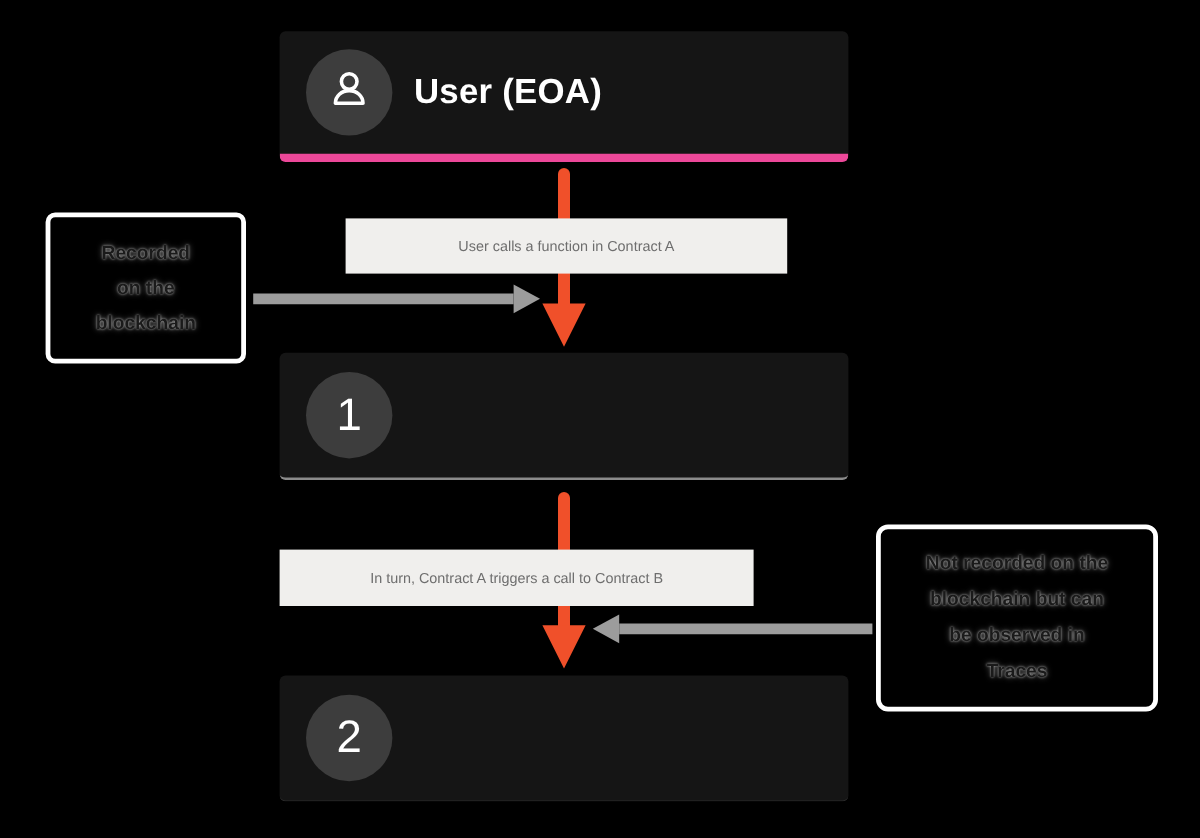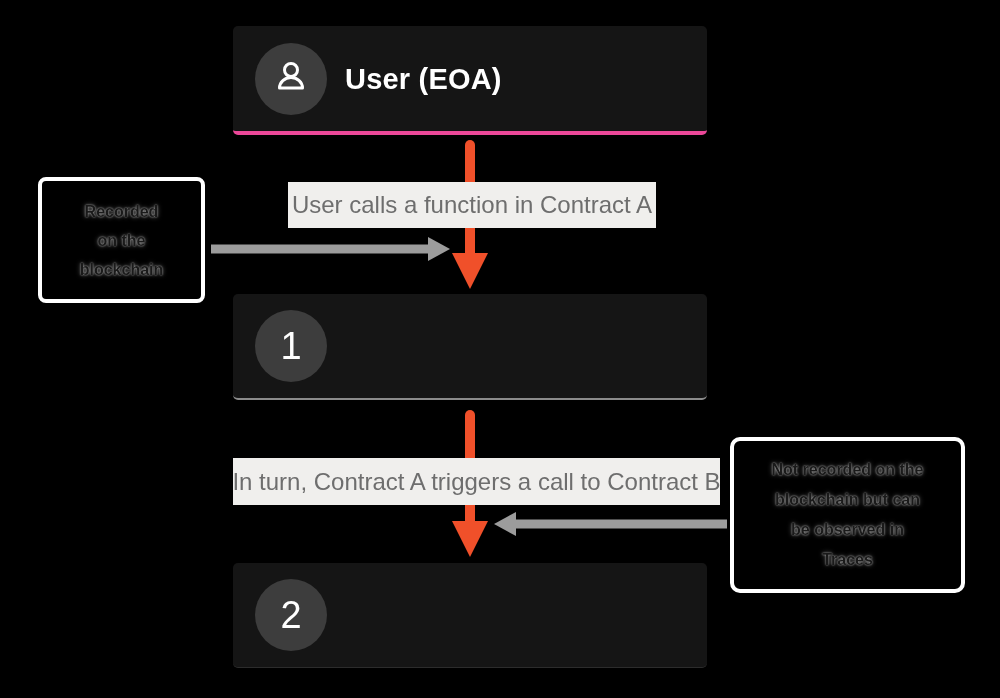--- a/index.html
+++ b/index.html
@@ -14,7 +14,7 @@
     position:absolute;left:233px;width:474px;background:#151515;border-radius:5px;
     box-sizing:border-box;
   }
-  .node-user{top:26px;height:109px;border-bottom:4px solid #ec4899;}
+  .node-user{top:26px;height:109px;border-bottom:7px solid #ec4899;}
   .node-a{top:294px;height:106px;border-bottom:2px solid #8b8b8b;}
   .node-b{top:563px;height:105px;border-bottom:1px solid #2c2c2c;}
   .badge{

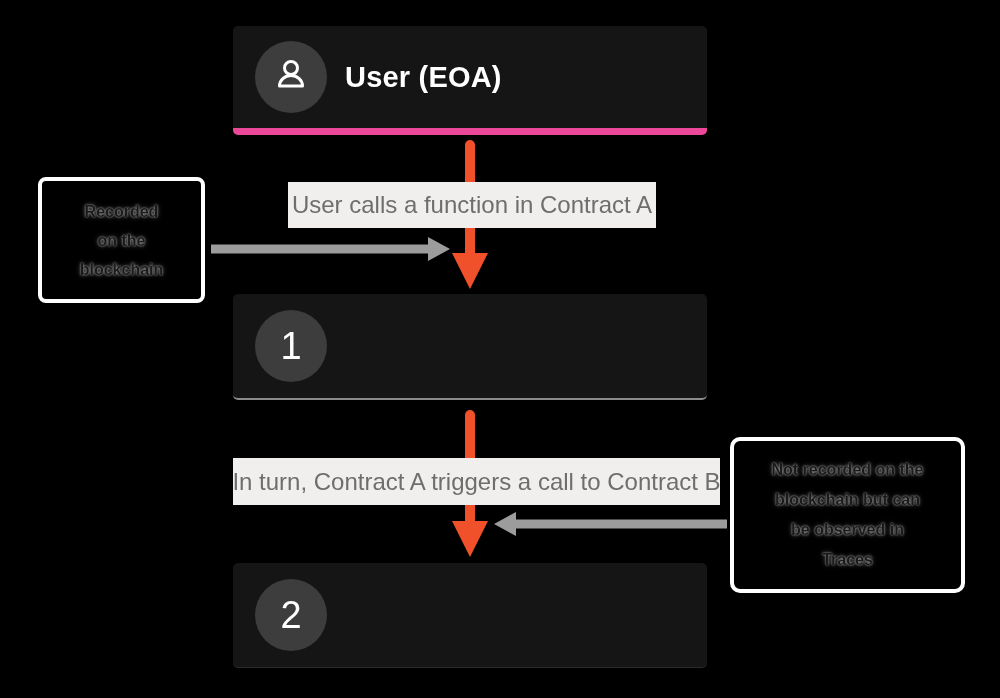--- a/index.html
+++ b/index.html
@@ -30,7 +30,7 @@
 
   
   .chip{
-    position:absolute;background:#f0efed;color:#6e6e6e;font-size:24px;
+    position:absolute;background:#f0efed;color:#6e6e6e;font-size:12px;
     display:flex;align-items:center;justify-content:center;white-space:nowrap;
   }
   .chip-1{left:288px;top:182px;width:368px;height:46px;}

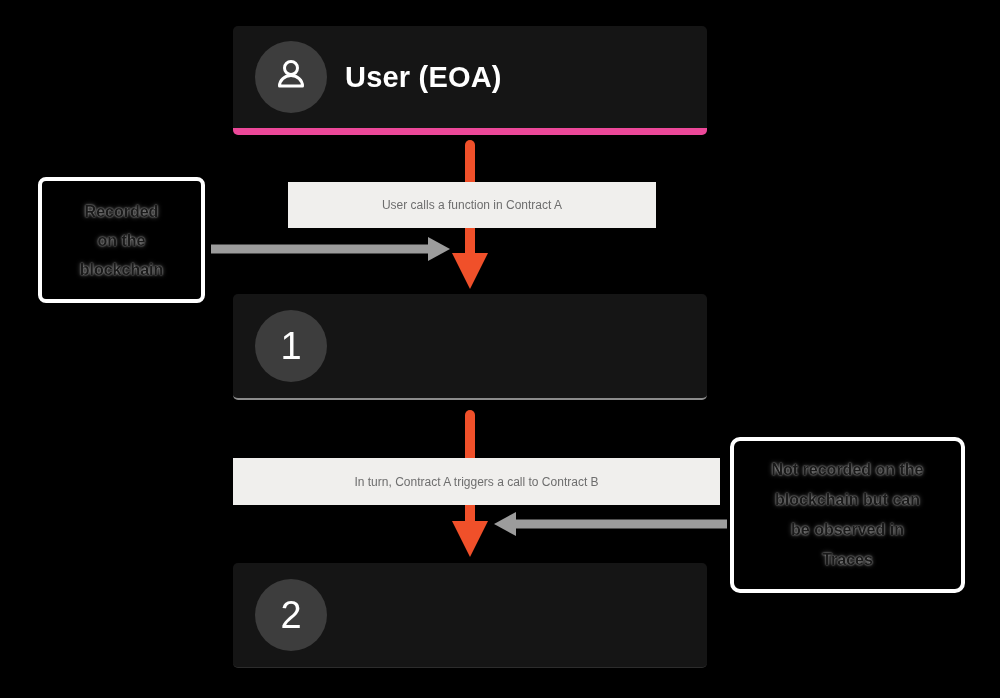--- a/index.html
+++ b/index.html
@@ -34,7 +34,7 @@
     display:flex;align-items:center;justify-content:center;white-space:nowrap;
   }
   .chip-1{left:288px;top:182px;width:368px;height:46px;}
-  .chip-2{left:233px;top:458px;width:487px;height:47px;}
+  .chip-2{left:233px;top:458px;width:395px;height:47px;}
 
   
   .callout{

